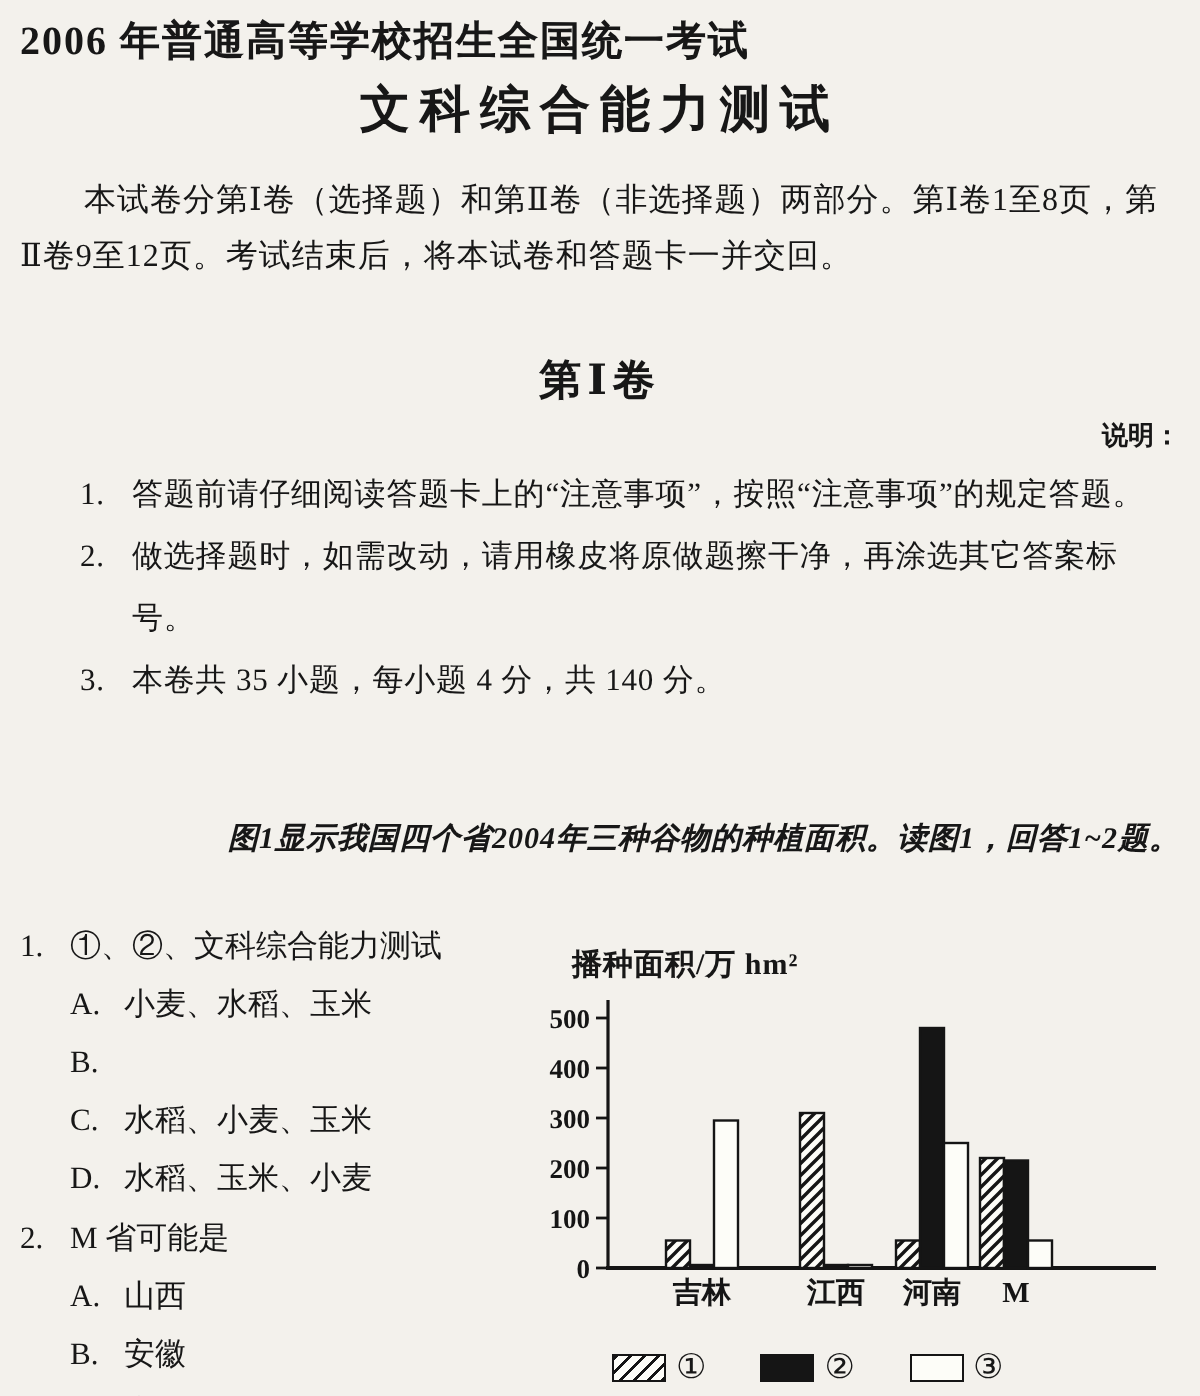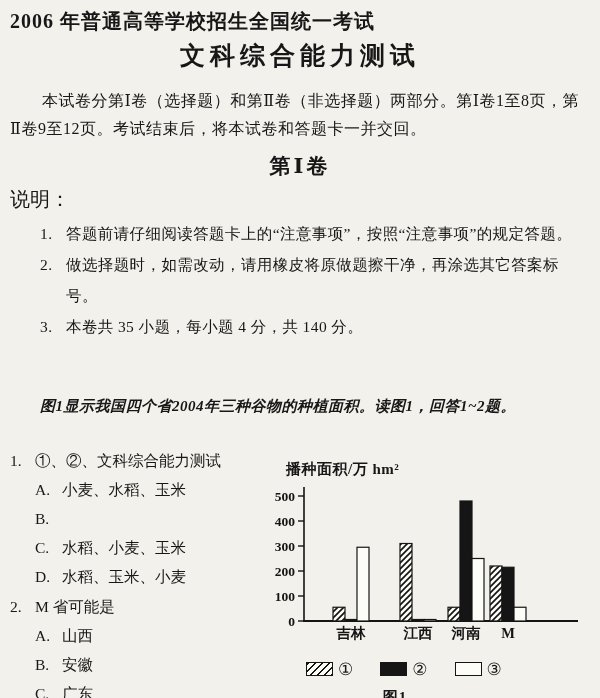--- a/index.html
+++ b/index.html
@@ -24,7 +24,7 @@
   }
   .section-heading{
     text-align:center;font-size:21px;font-weight:700;letter-spacing:3px;
-    margin:8px 0 0 0;line-height:1.35;
+    margin:32px 0 0 0;line-height:1.35;
   }
   .notes-label{font-weight:400;font-size:20px;margin-top:4px;line-height:1.5;}
   .notes{margin:4px 0 0 0;padding:0;list-style:none;}

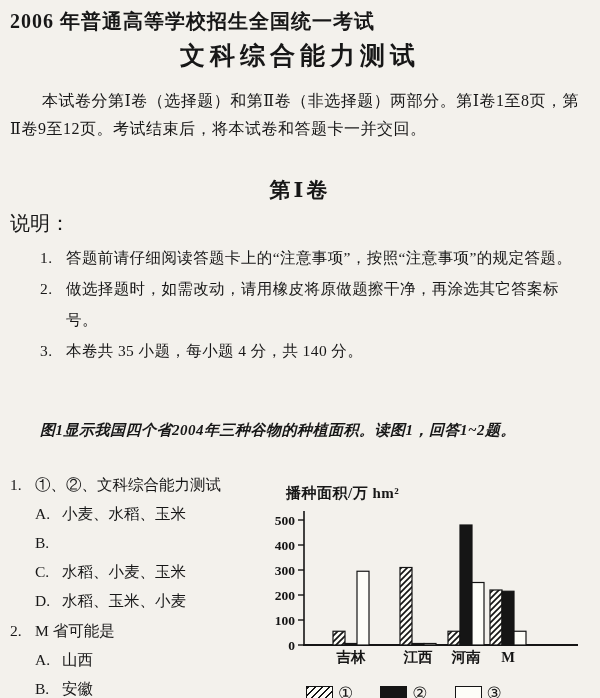--- a/index.html
+++ b/index.html
@@ -26,7 +26,7 @@
     text-align:center;font-size:21px;font-weight:700;letter-spacing:3px;
     margin:32px 0 0 0;line-height:1.35;
   }
-  .notes-label{font-weight:400;font-size:20px;margin-top:4px;line-height:1.5;}
+  .notes-label{font-weight:700;font-size:13px;margin-top:4px;line-height:1.5;text-align:right;}
   .notes{margin:4px 0 0 0;padding:0;list-style:none;}
   .note-item{display:flex;margin-left:30px;font-size:15.5px;line-height:31px;letter-spacing:.4px;}
   .note-num{flex:0 0 26px;}

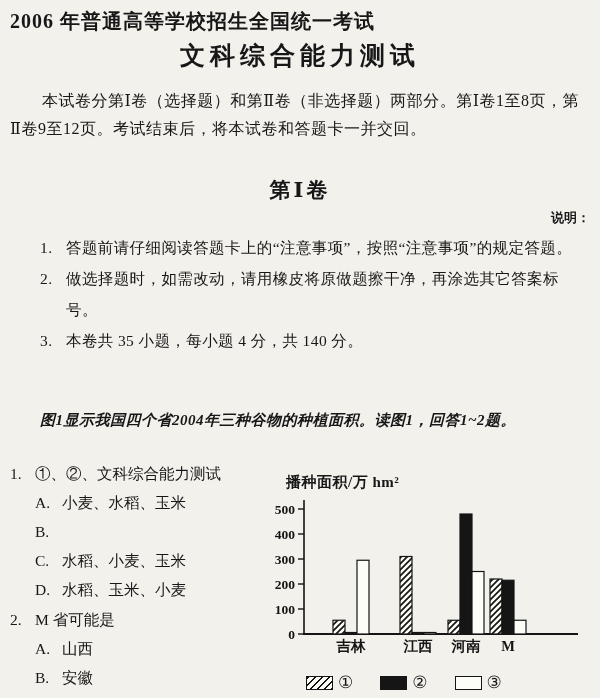--- a/index.html
+++ b/index.html
@@ -32,7 +32,7 @@
   .note-num{flex:0 0 26px;}
   .passage{
     margin:52px 0 0 0;font-size:15px;line-height:1.7;text-indent:2em;
-    font-style:italic;font-weight:600;letter-spacing:.5px;
+    font-style:italic;font-weight:600;letter-spacing:.5px;text-align:right;
   }
   .qa-row{display:flex;margin-top:26px;}
   .q-col{flex:0 0 250px;}

